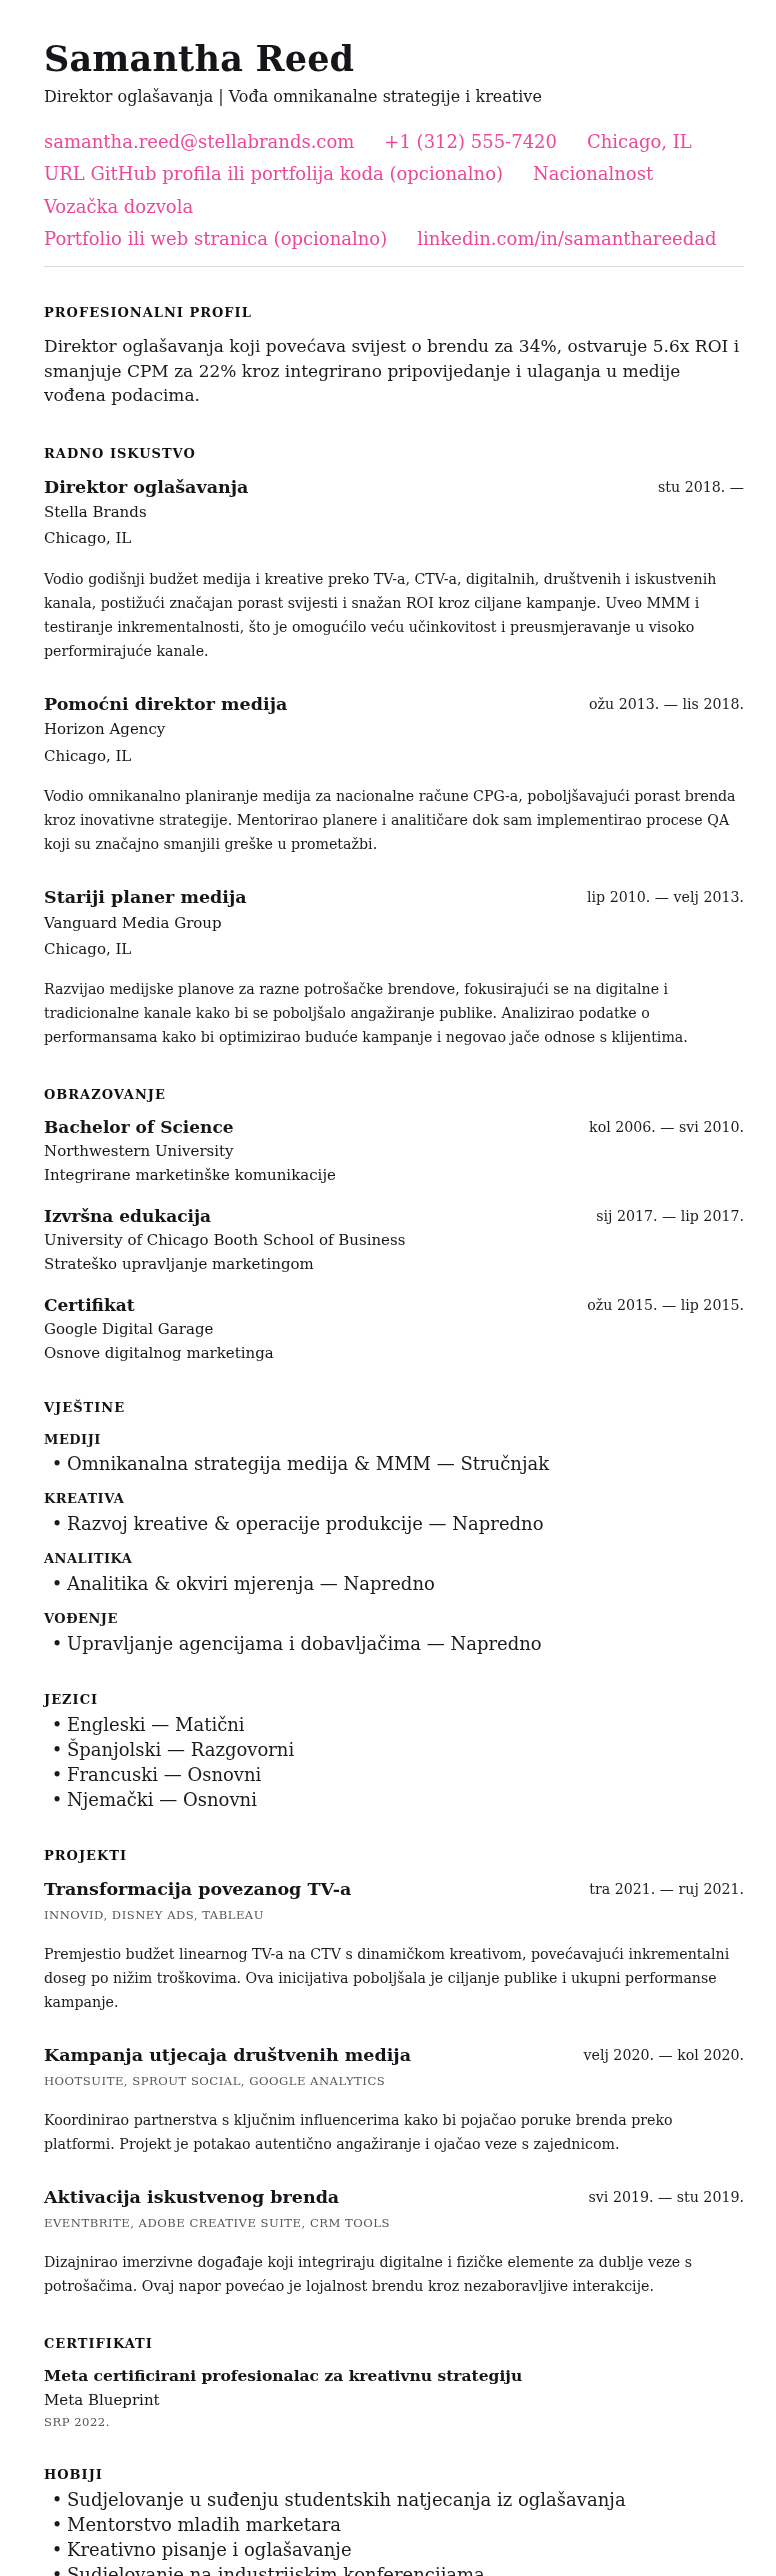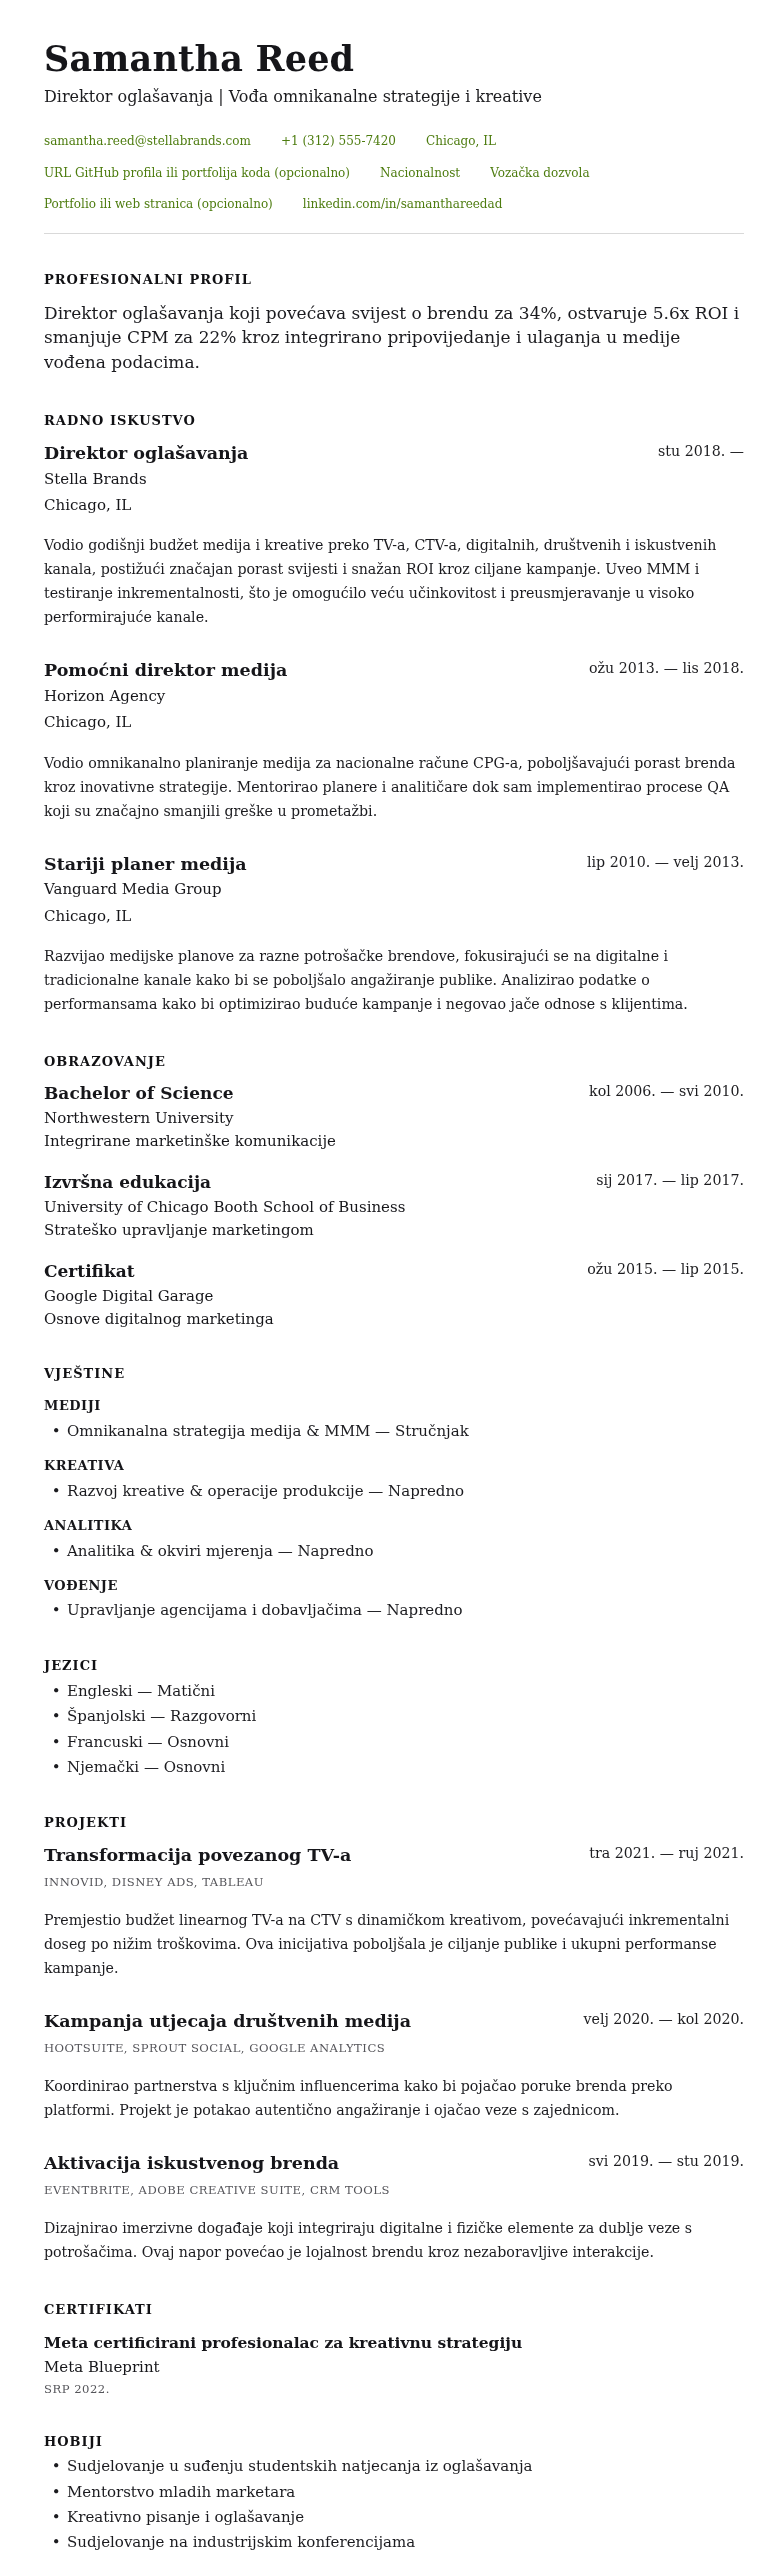--- a/index.html
+++ b/index.html
@@ -21,7 +21,7 @@
   .candidate-name { font-size: 35px; font-weight: 700; letter-spacing: 0.2px; line-height: 1.1; }
   .candidate-title { font-size: 16px; margin-top: 8.4px; color: #1c1c1f; }
   .contact-rows { margin-top: 26px; }
-  .contact-row { display: flex; flex-wrap: wrap; gap: 6px 30px; font-size: 12px; line-height: 19.4px; margin-top: 12.3px; color: #4d7c0f; }
+  .contact-row { display: flex; flex-wrap: wrap; gap: 14px 30px; font-size: 18px; line-height: 19.4px; margin-top: 12.3px; color: #ec4899; }
   .contact-rows .contact-row:first-child { margin-top: 0; }
   .divider { border: none; border-top: 0.6px solid #d9d9d9; margin-top: 18px; }
 

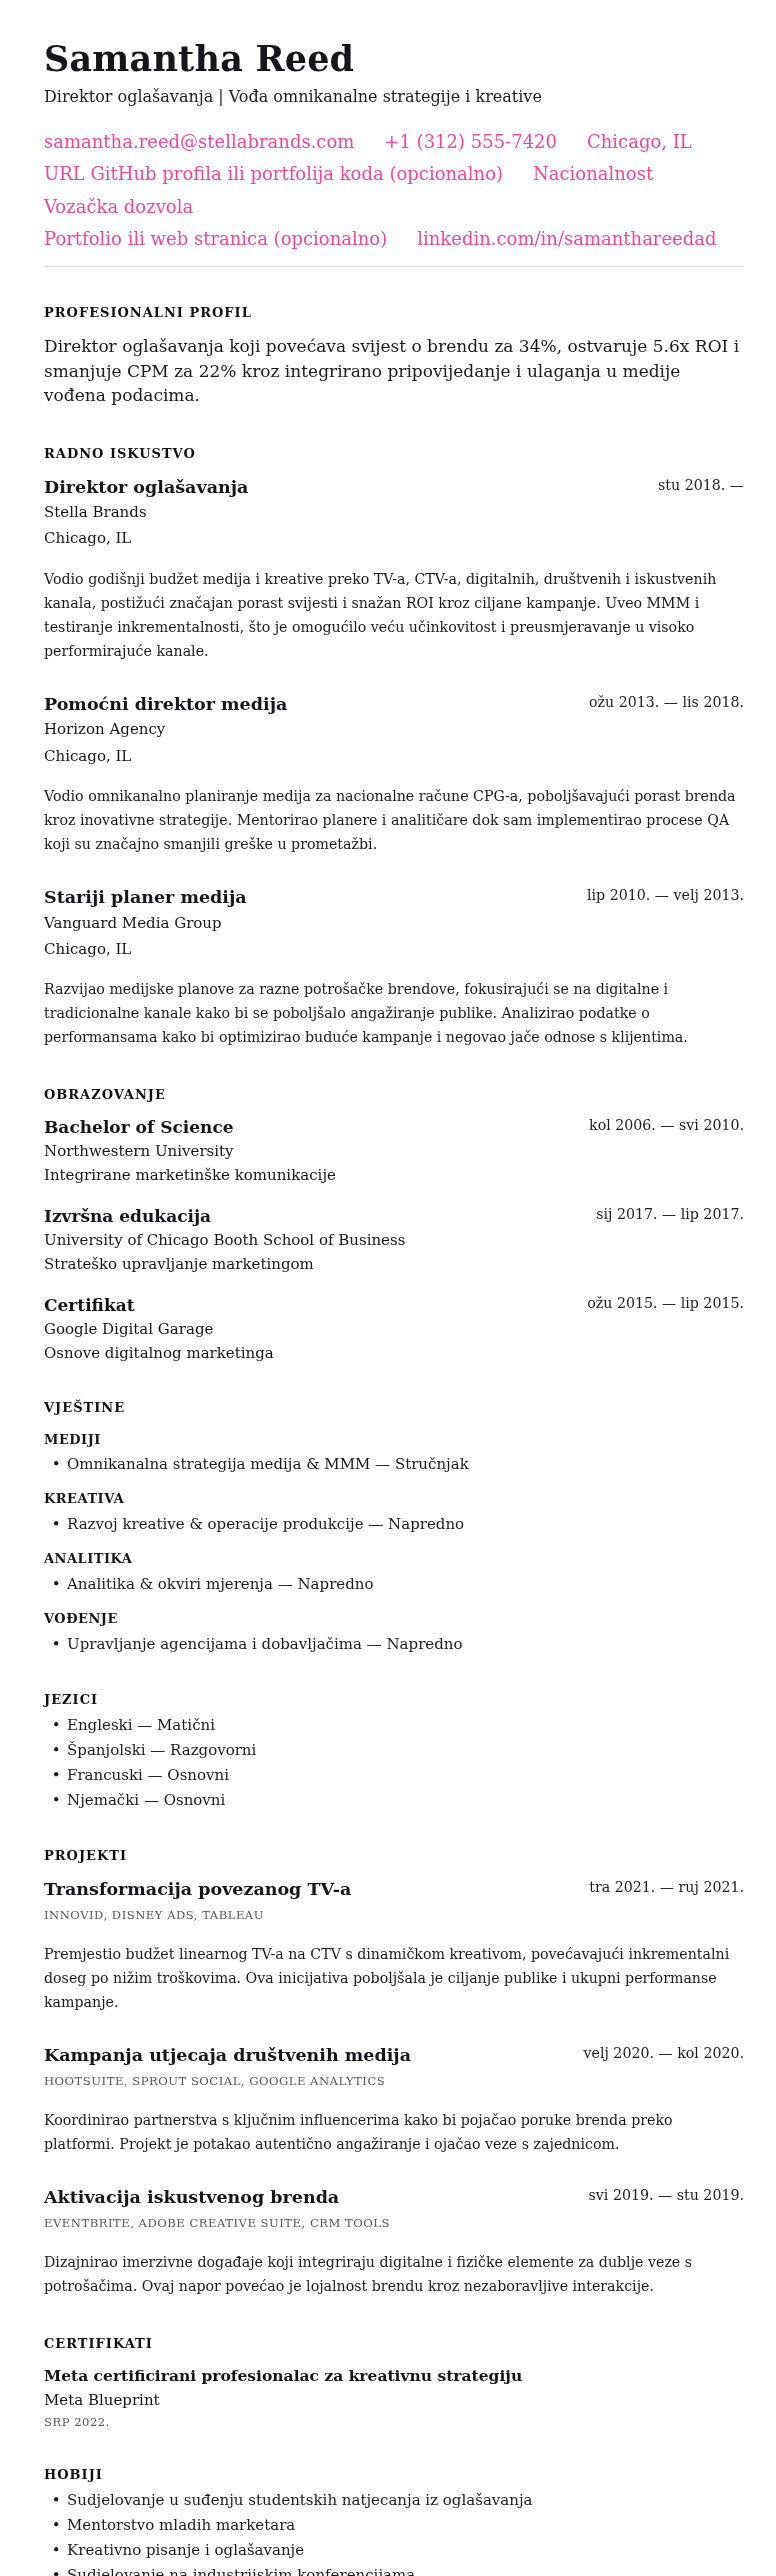--- a/index.html
+++ b/index.html
@@ -35,7 +35,7 @@
   
   .entry { margin-top: 15.5px; }
   .entry + .entry { margin-top: 31px; }
-  .entry-head { display: flex; justify-content: space-between; align-items: flex-start; }
+  .entry-head { display: flex; justify-content: space-between; align-items: center; }
   .entry-title { font-size: 17.5px; font-weight: 700; }
   .entry-dates { font-size: 14.2px; color: #1c1c1f; white-space: nowrap; margin-left: 15.5px; }
   .entry-company { font-size: 15px; margin-top: 6.5px; }

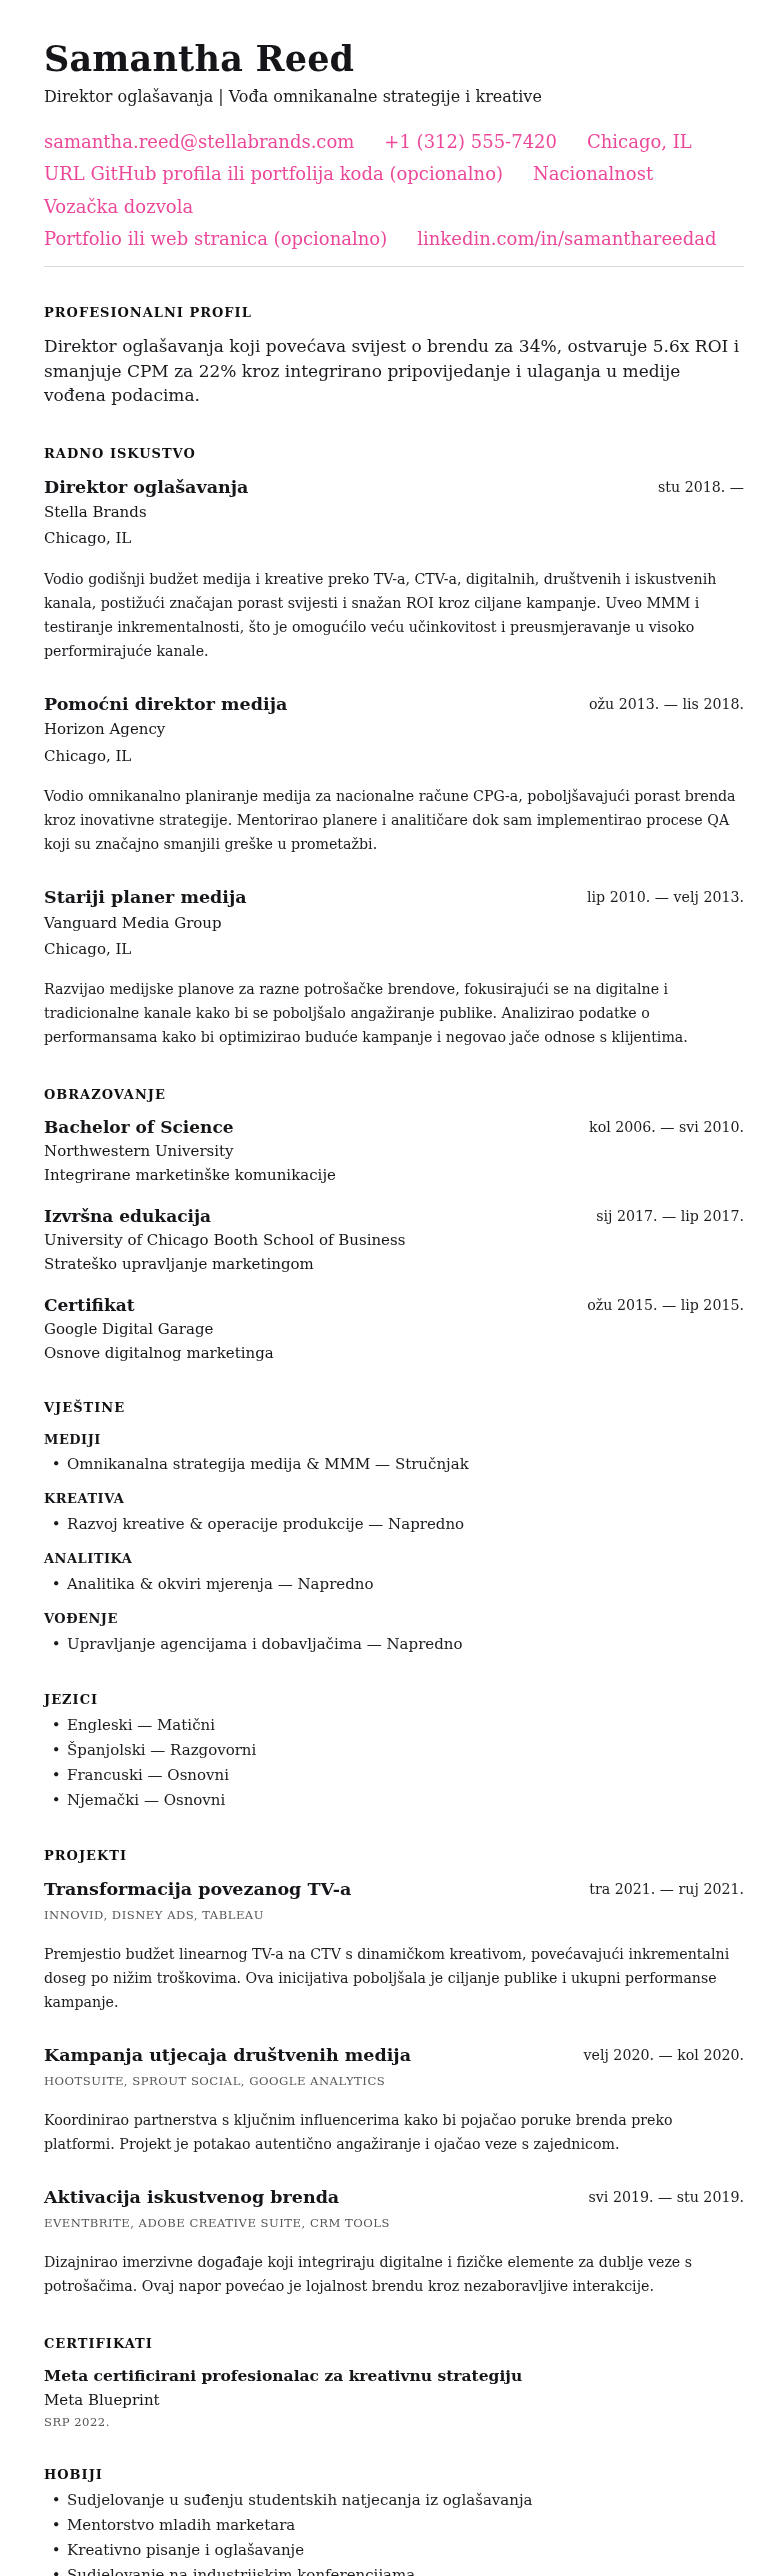--- a/index.html
+++ b/index.html
@@ -54,7 +54,7 @@
   .skill-group { margin-top: 17px; }
   .skill-group-name { font-size: 13px; font-weight: 700; letter-spacing: 0.5px; }
   .bullet-list { list-style: none; margin-top: 7.8px; }
-  .bullet-list li { font-size: 15px; line-height: 20px; padding-left: 23px; position: relative; margin-top: 5.2px; color: #1b1b1f; }
+  .bullet-list li { font-size: 18px; line-height: 20px; padding-left: 23px; position: relative; margin-top: 5.2px; color: #1b1b1f; }
   .bullet-list li::before { content: "\2022"; position: absolute; left: 7.8px; }
 
   

